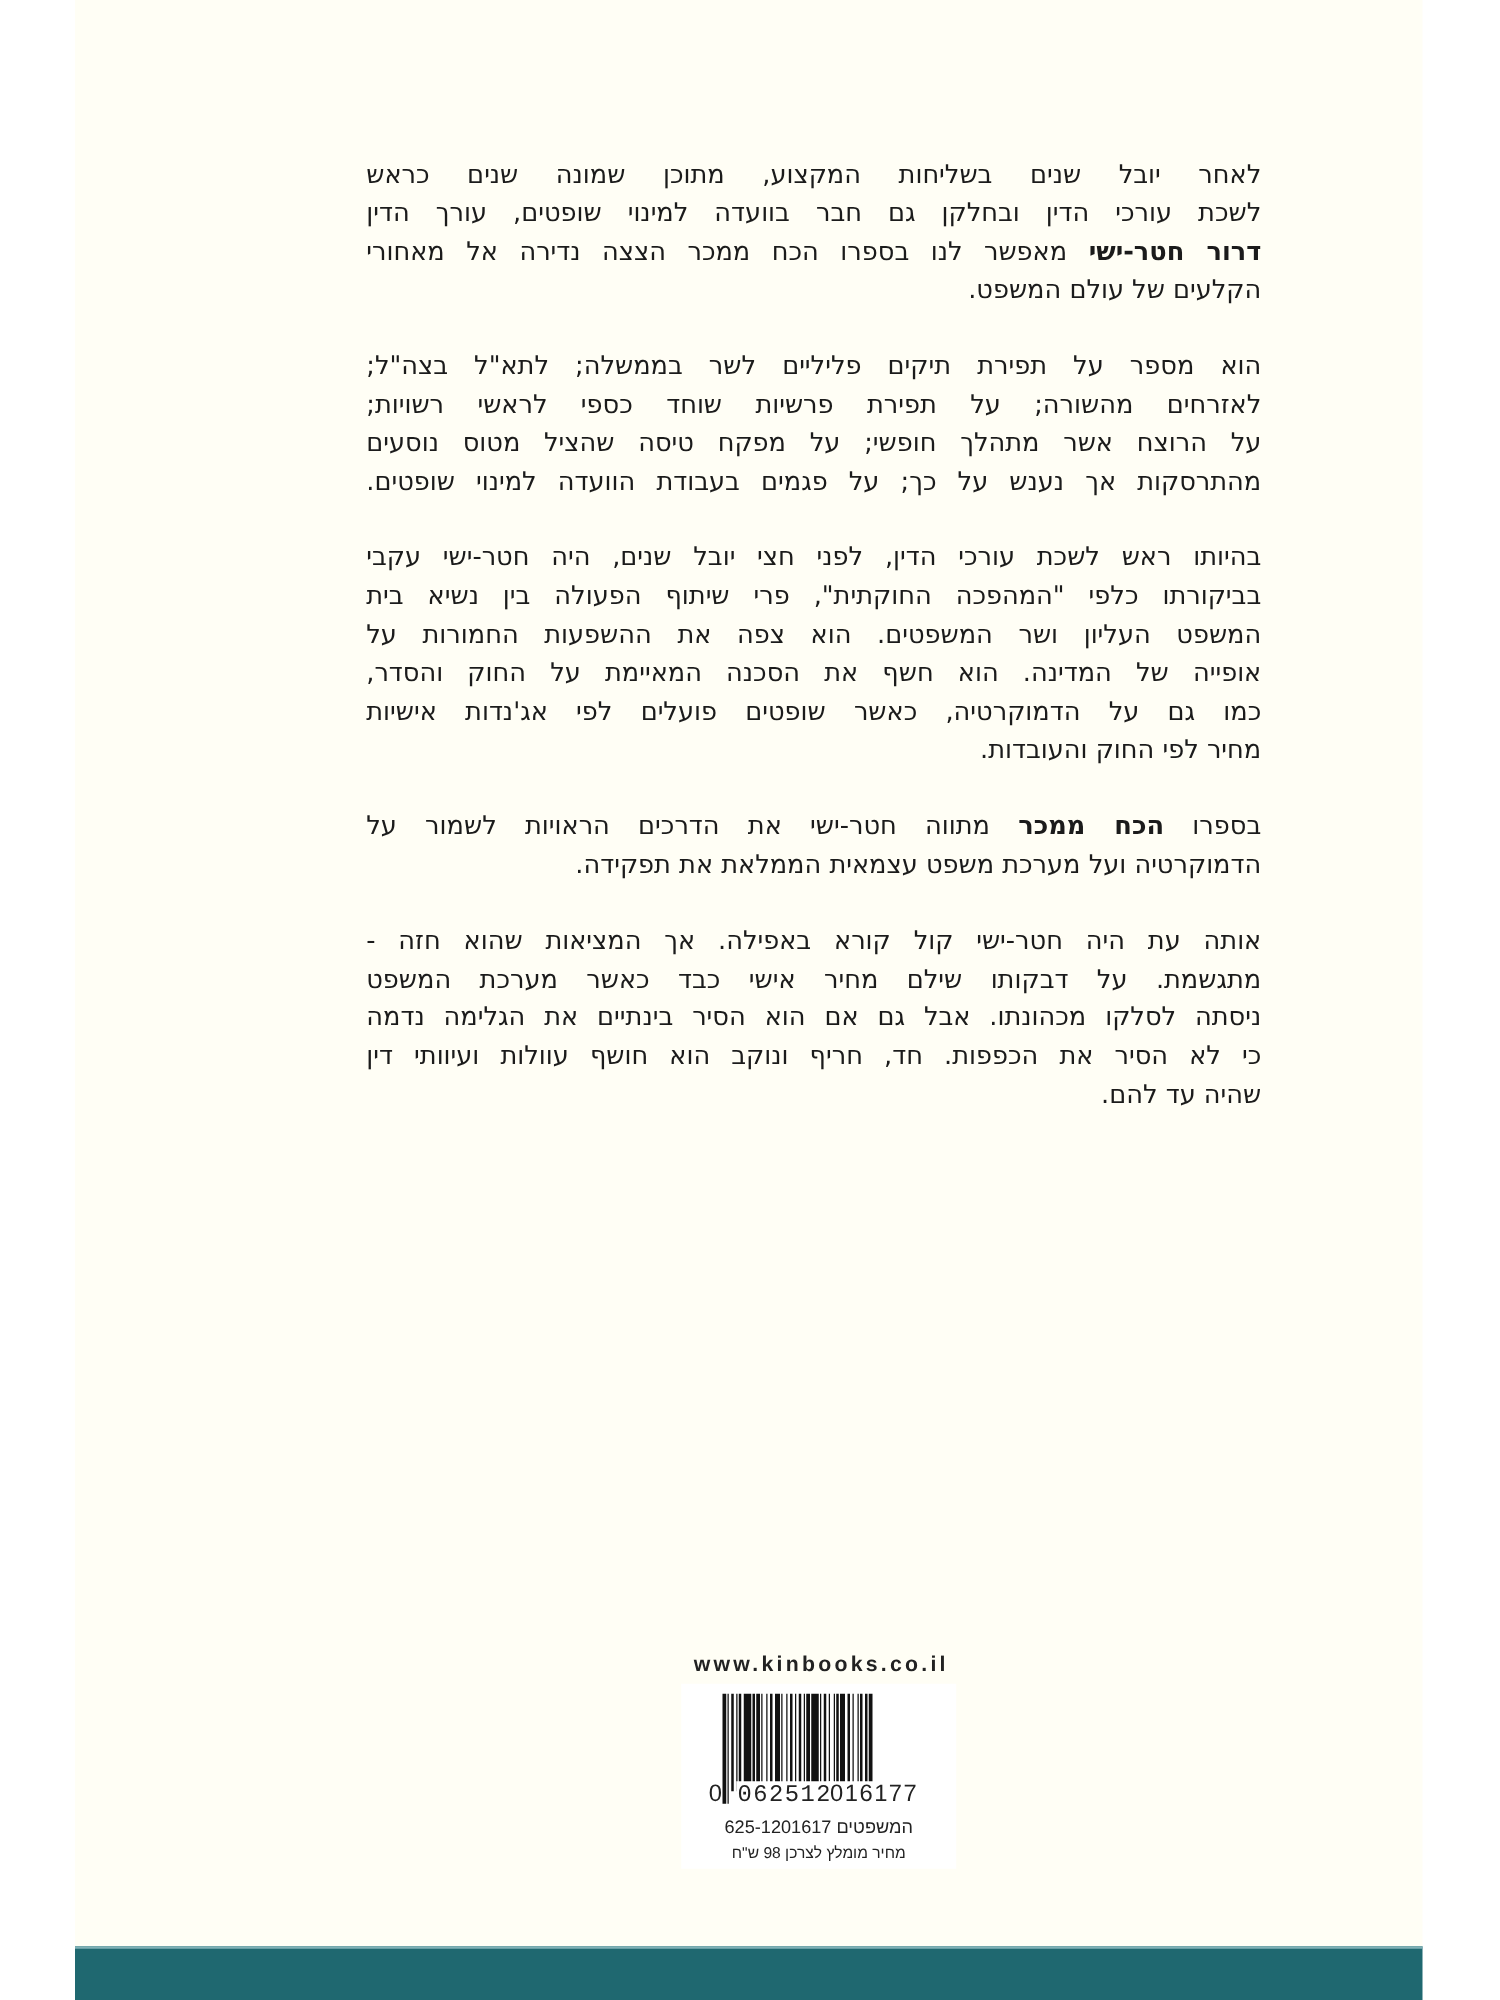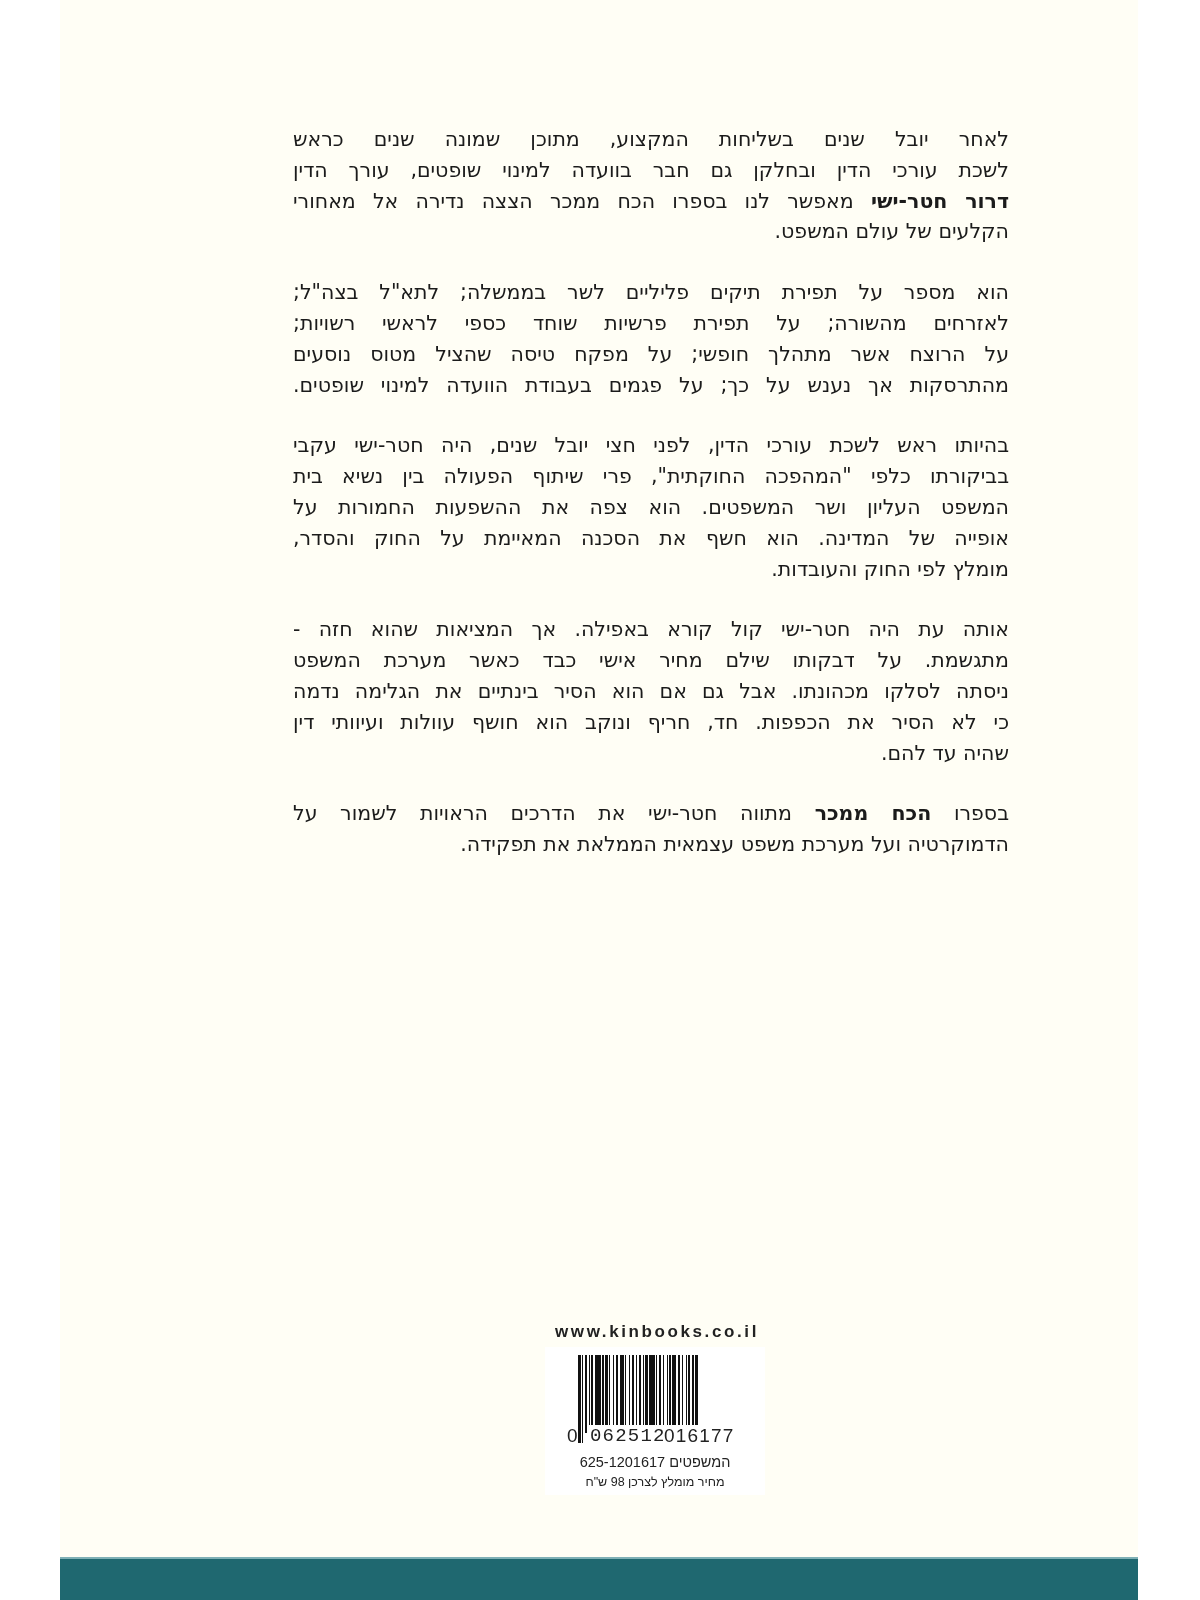--- a/index.html
+++ b/index.html
@@ -84,6 +84,7 @@
       <span class="line"><span>בביקורתו כלפי "המהפכה החוקתית", פרי שיתוף הפעולה בין נשיא בית</span></span>
       <span class="line"><span>המשפט העליון ושר המשפטים.  הוא צפה את ההשפעות החמורות על</span></span>
       <span class="line"><span>אופייה של המדינה. הוא חשף את הסכנה המאיימת על החוק והסדר,</span></span>
+      <span class="line"><span>כמו גם על הדמוקרטיה, כאשר שופטים פועלים לפי אג'נדות אישיות</span></span>
       <span class="line last"><span>מומלץ לפי החוק והעובדות.</span></span>
     </div>
     <div class="para">

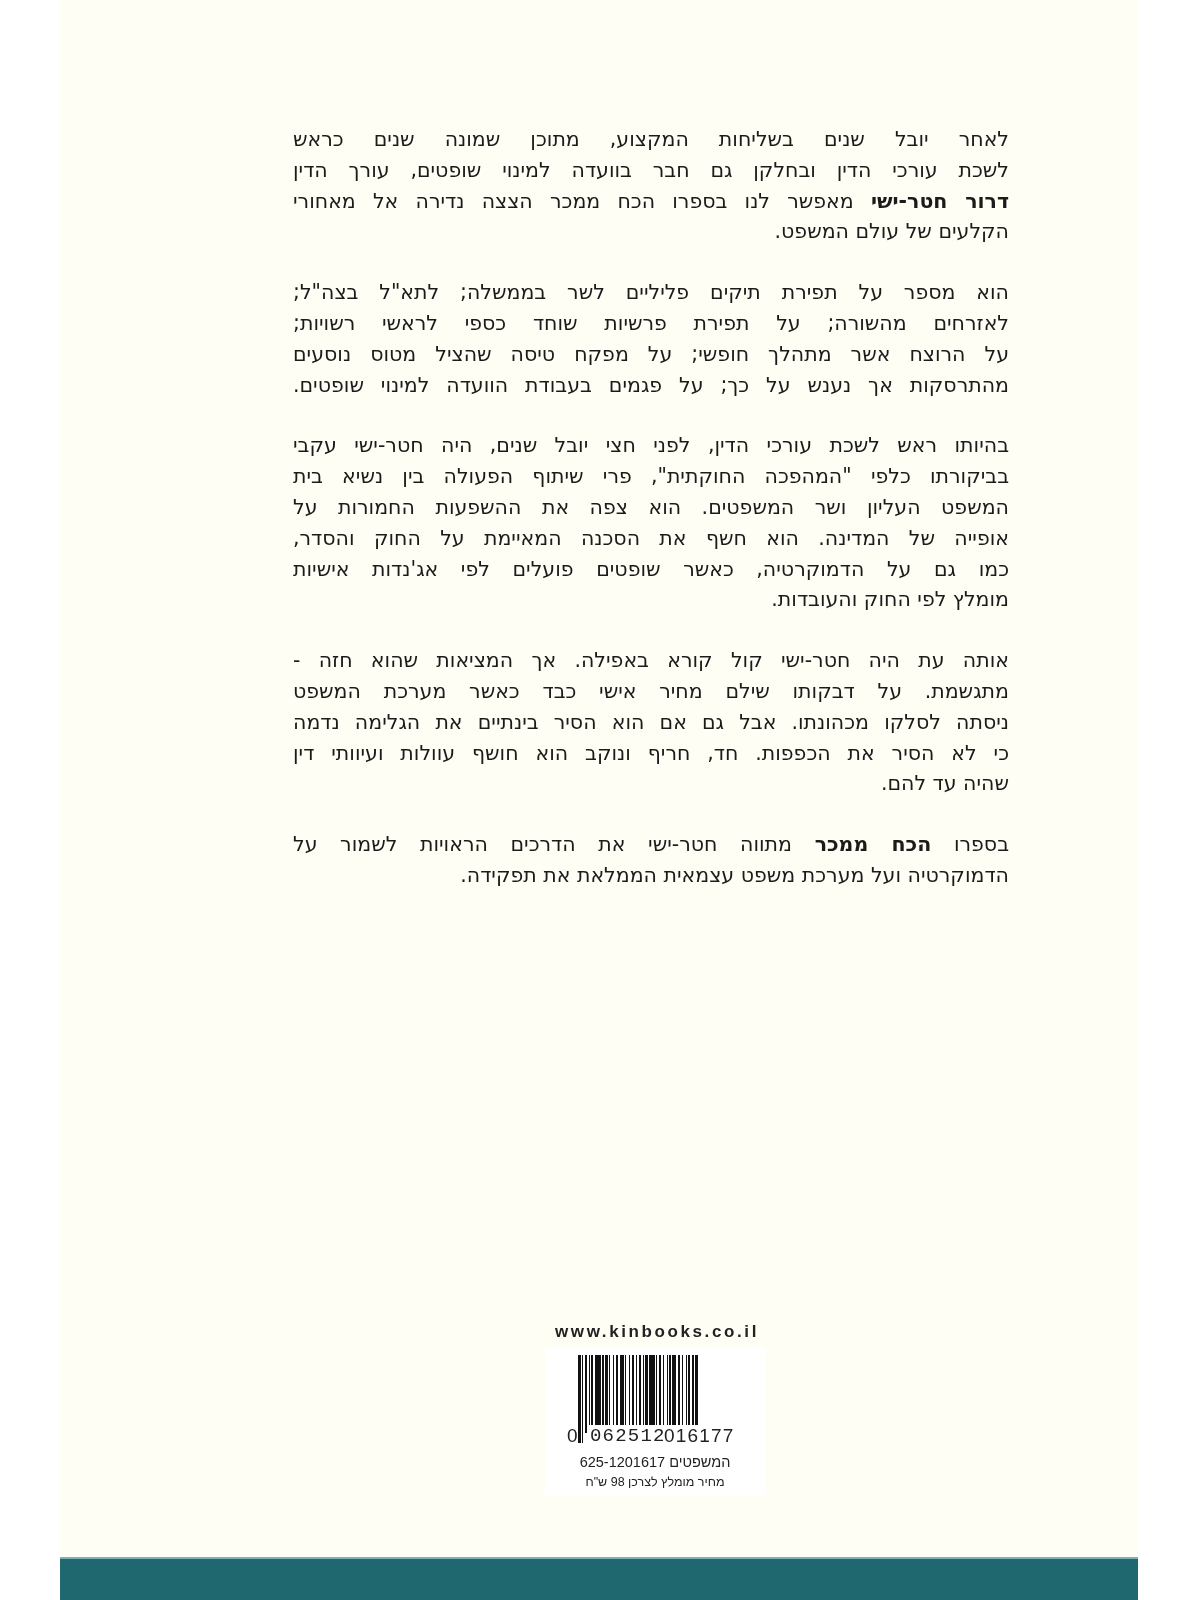--- a/index.html
+++ b/index.html
@@ -85,7 +85,7 @@
       <span class="line"><span>המשפט העליון ושר המשפטים.  הוא צפה את ההשפעות החמורות על</span></span>
       <span class="line"><span>אופייה של המדינה. הוא חשף את הסכנה המאיימת על החוק והסדר,</span></span>
       <span class="line"><span>כמו גם על הדמוקרטיה, כאשר שופטים פועלים לפי אג'נדות אישיות</span></span>
-      <span class="line last"><span>מומלץ לפי החוק והעובדות.</span></span>
+      <span class="line last"><span>מחיר לפי החוק והעובדות.</span></span>
     </div>
     <div class="para">
       <span class="line"><span>אותה עת היה חטר-ישי קול קורא באפילה. אך המציאות שהוא חזה -</span></span>

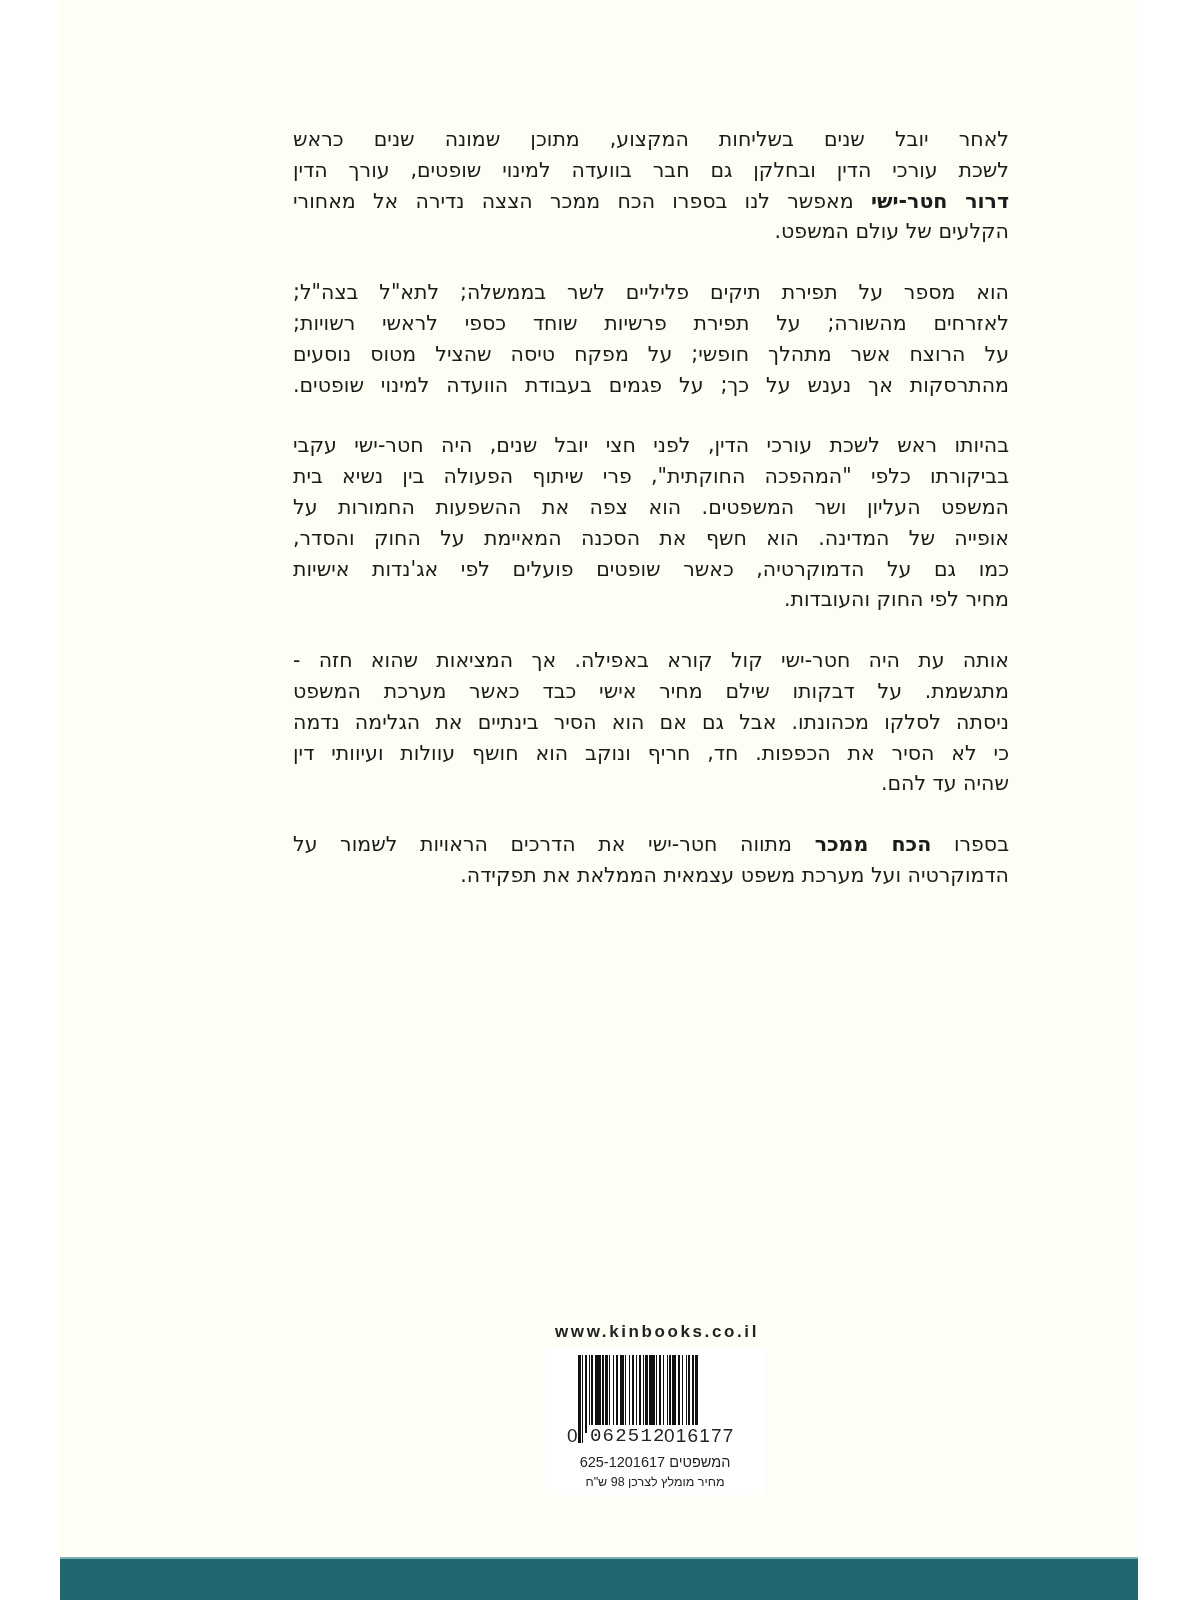--- a/index.html
+++ b/index.html
@@ -88,15 +88,15 @@
       <span class="line last"><span>מחיר לפי החוק והעובדות.</span></span>
     </div>
     <div class="para">
+      <span class="line"><span>בספרו </span><span class="bold">הכח ממכר</span><span> מתווה חטר-ישי את הדרכים הראויות לשמור על</span></span>
+      <span class="line last"><span>הדמוקרטיה ועל מערכת משפט עצמאית הממלאת את תפקידה.</span></span>
+    </div>
+    <div class="para">
       <span class="line"><span>אותה עת היה חטר-ישי קול קורא באפילה. אך המציאות שהוא חזה -</span></span>
       <span class="line"><span>מתגשמת. על דבקותו שילם מחיר אישי כבד כאשר מערכת המשפט</span></span>
       <span class="line"><span>ניסתה לסלקו מכהונתו. אבל גם אם הוא הסיר בינתיים את הגלימה נדמה</span></span>
       <span class="line"><span>כי לא הסיר את הכפפות. חד, חריף ונוקב הוא חושף עוולות ועיוותי דין</span></span>
       <span class="line last"><span>שהיה עד להם.</span></span>
-    </div>
-    <div class="para">
-      <span class="line"><span>בספרו </span><span class="bold">הכח ממכר</span><span> מתווה חטר-ישי את הדרכים הראויות לשמור על</span></span>
-      <span class="line last"><span>הדמוקרטיה ועל מערכת משפט עצמאית הממלאת את תפקידה.</span></span>
     </div>
   </div>
 

